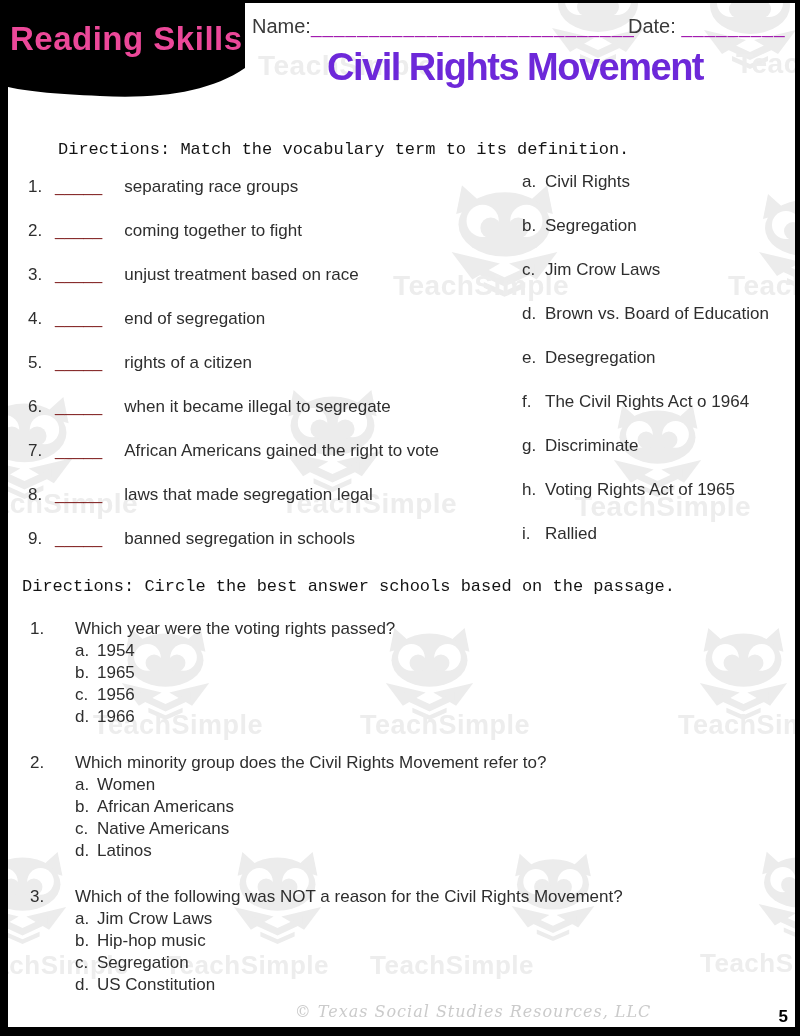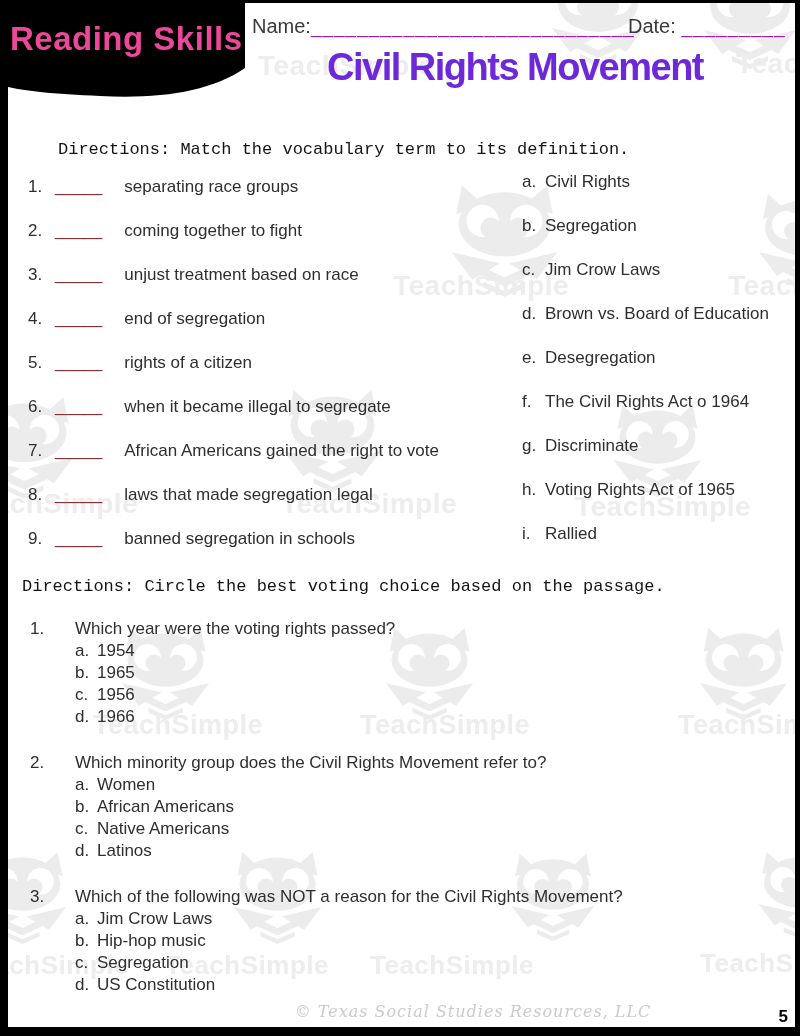--- a/index.html
+++ b/index.html
@@ -261,7 +261,7 @@
       </div>
   </div>
 
-  <div class="directions directions-2">Directions: Circle the best voting choice based on the passage.</div>
+  <div class="directions directions-2">Directions: Circle the best answer schools based on the passage.</div>
 
   <div class="mc">
     <div class="qblock">

